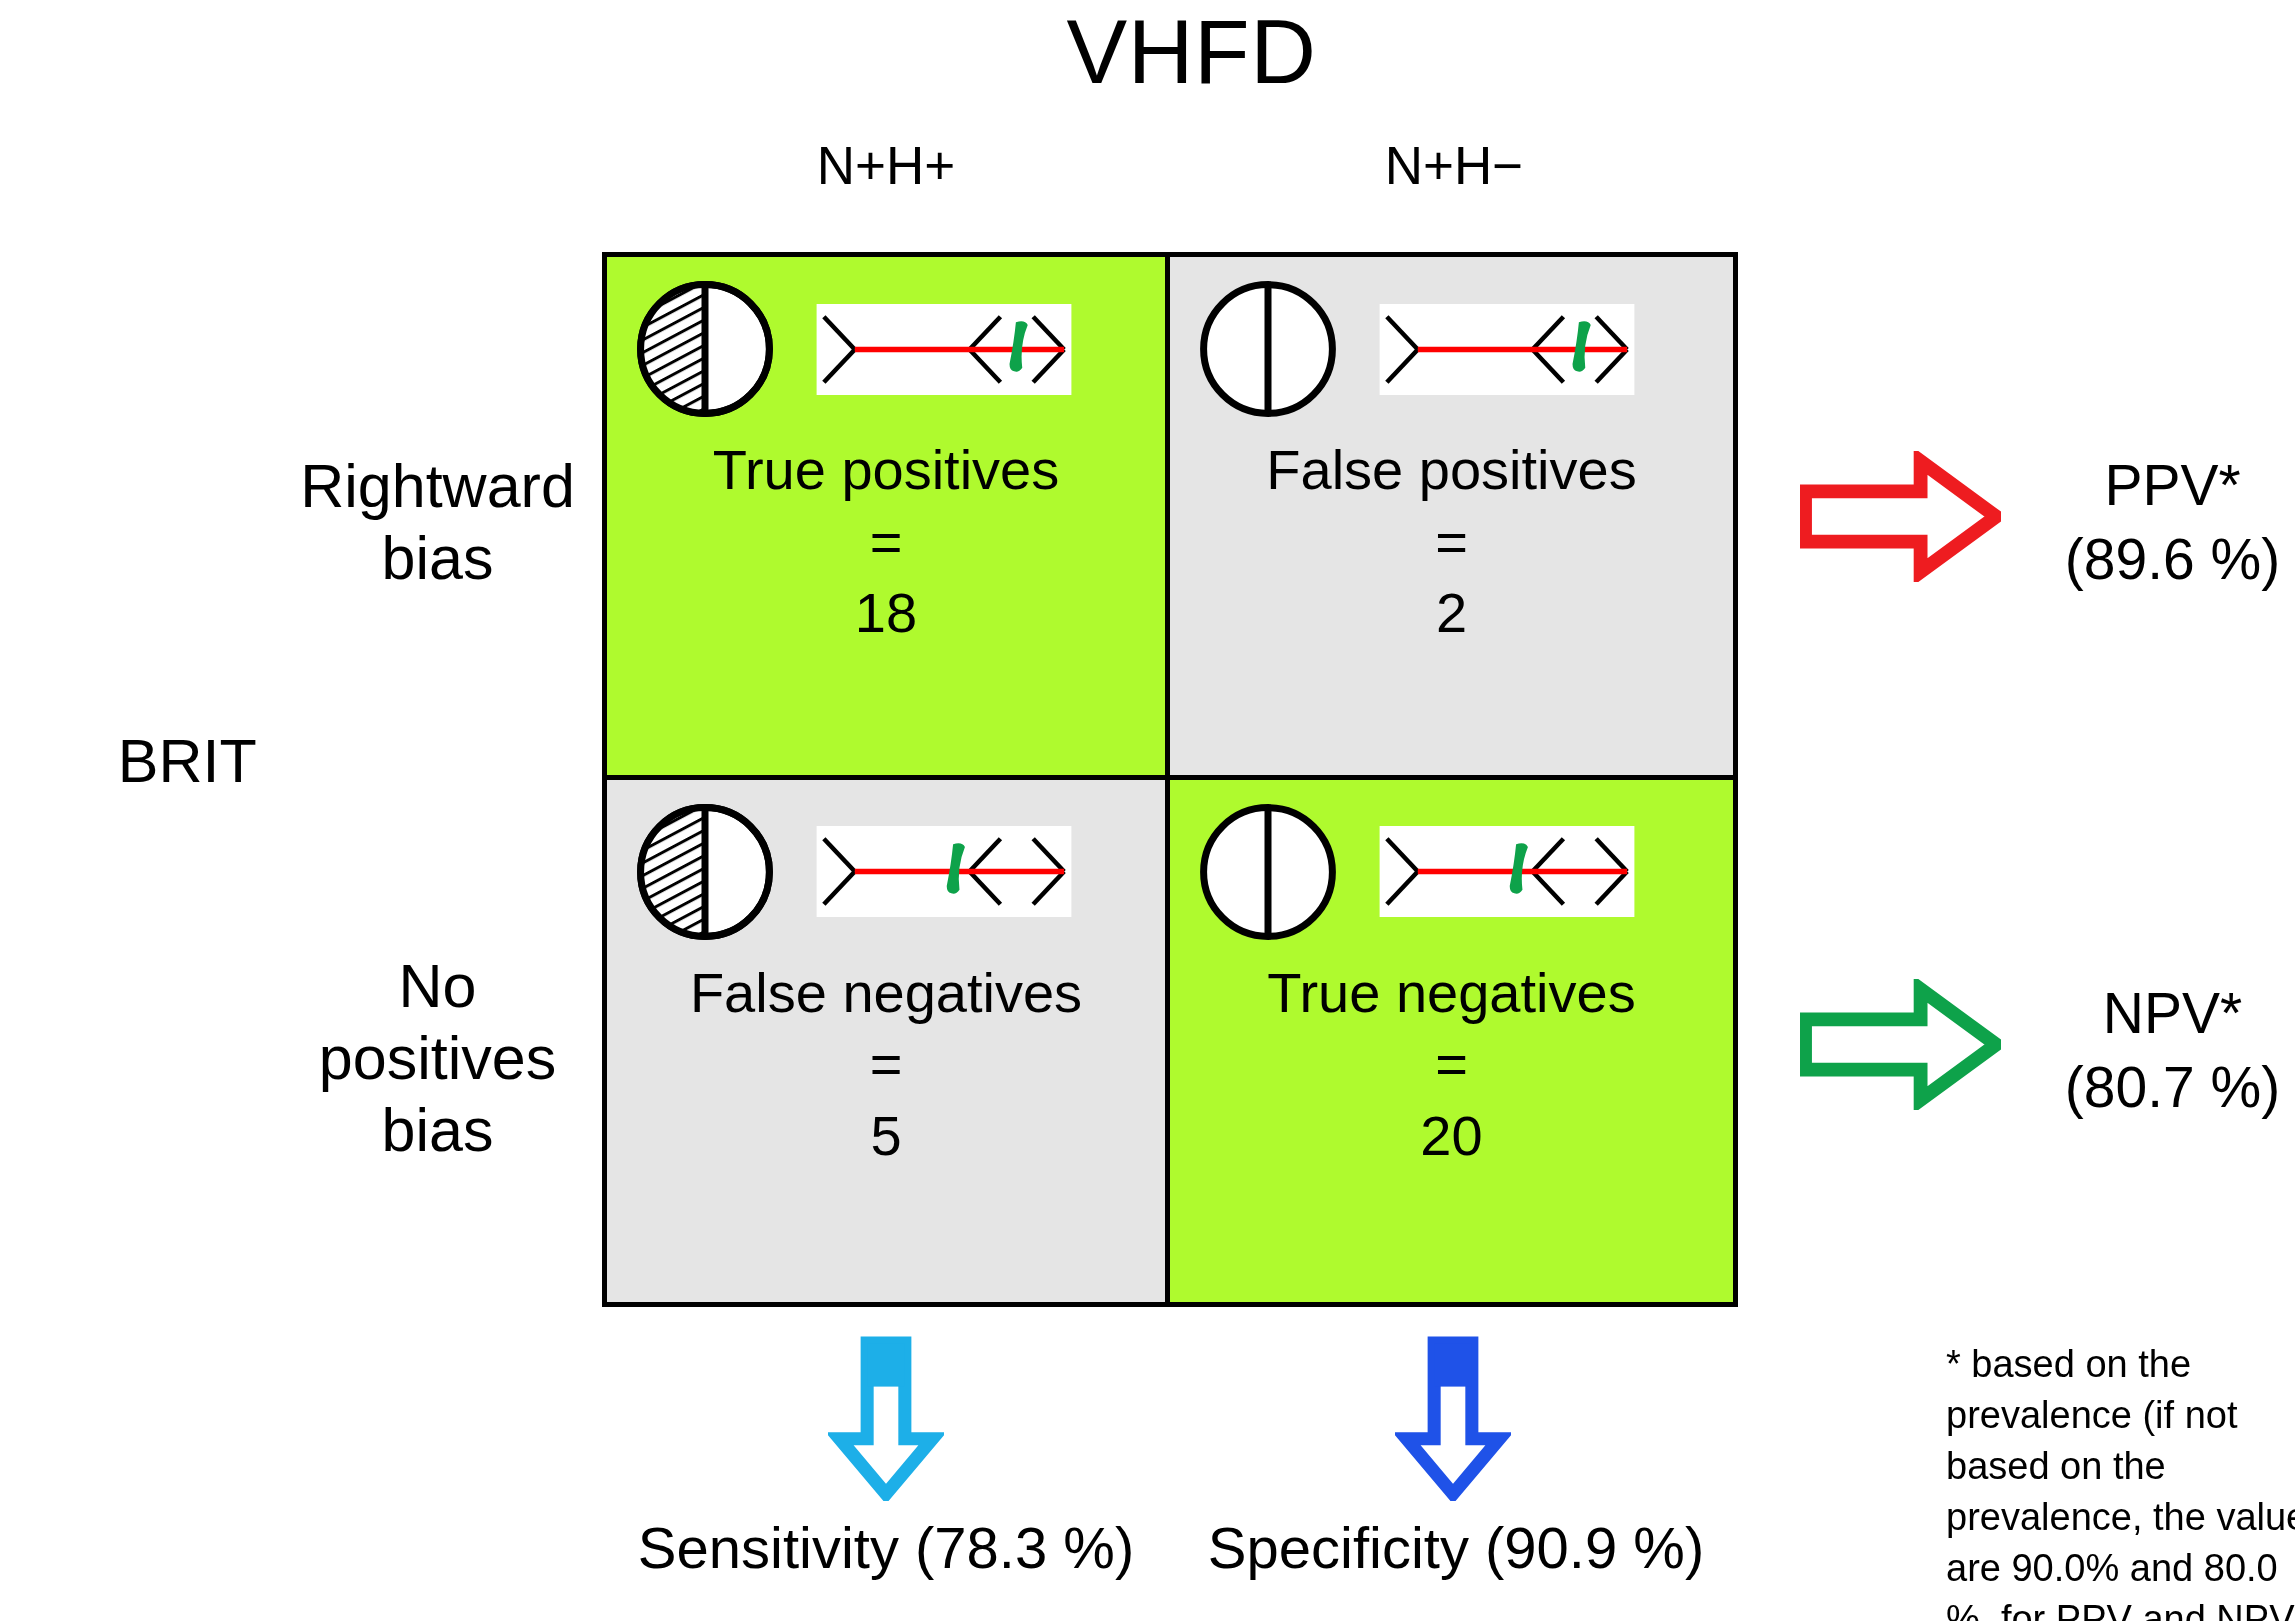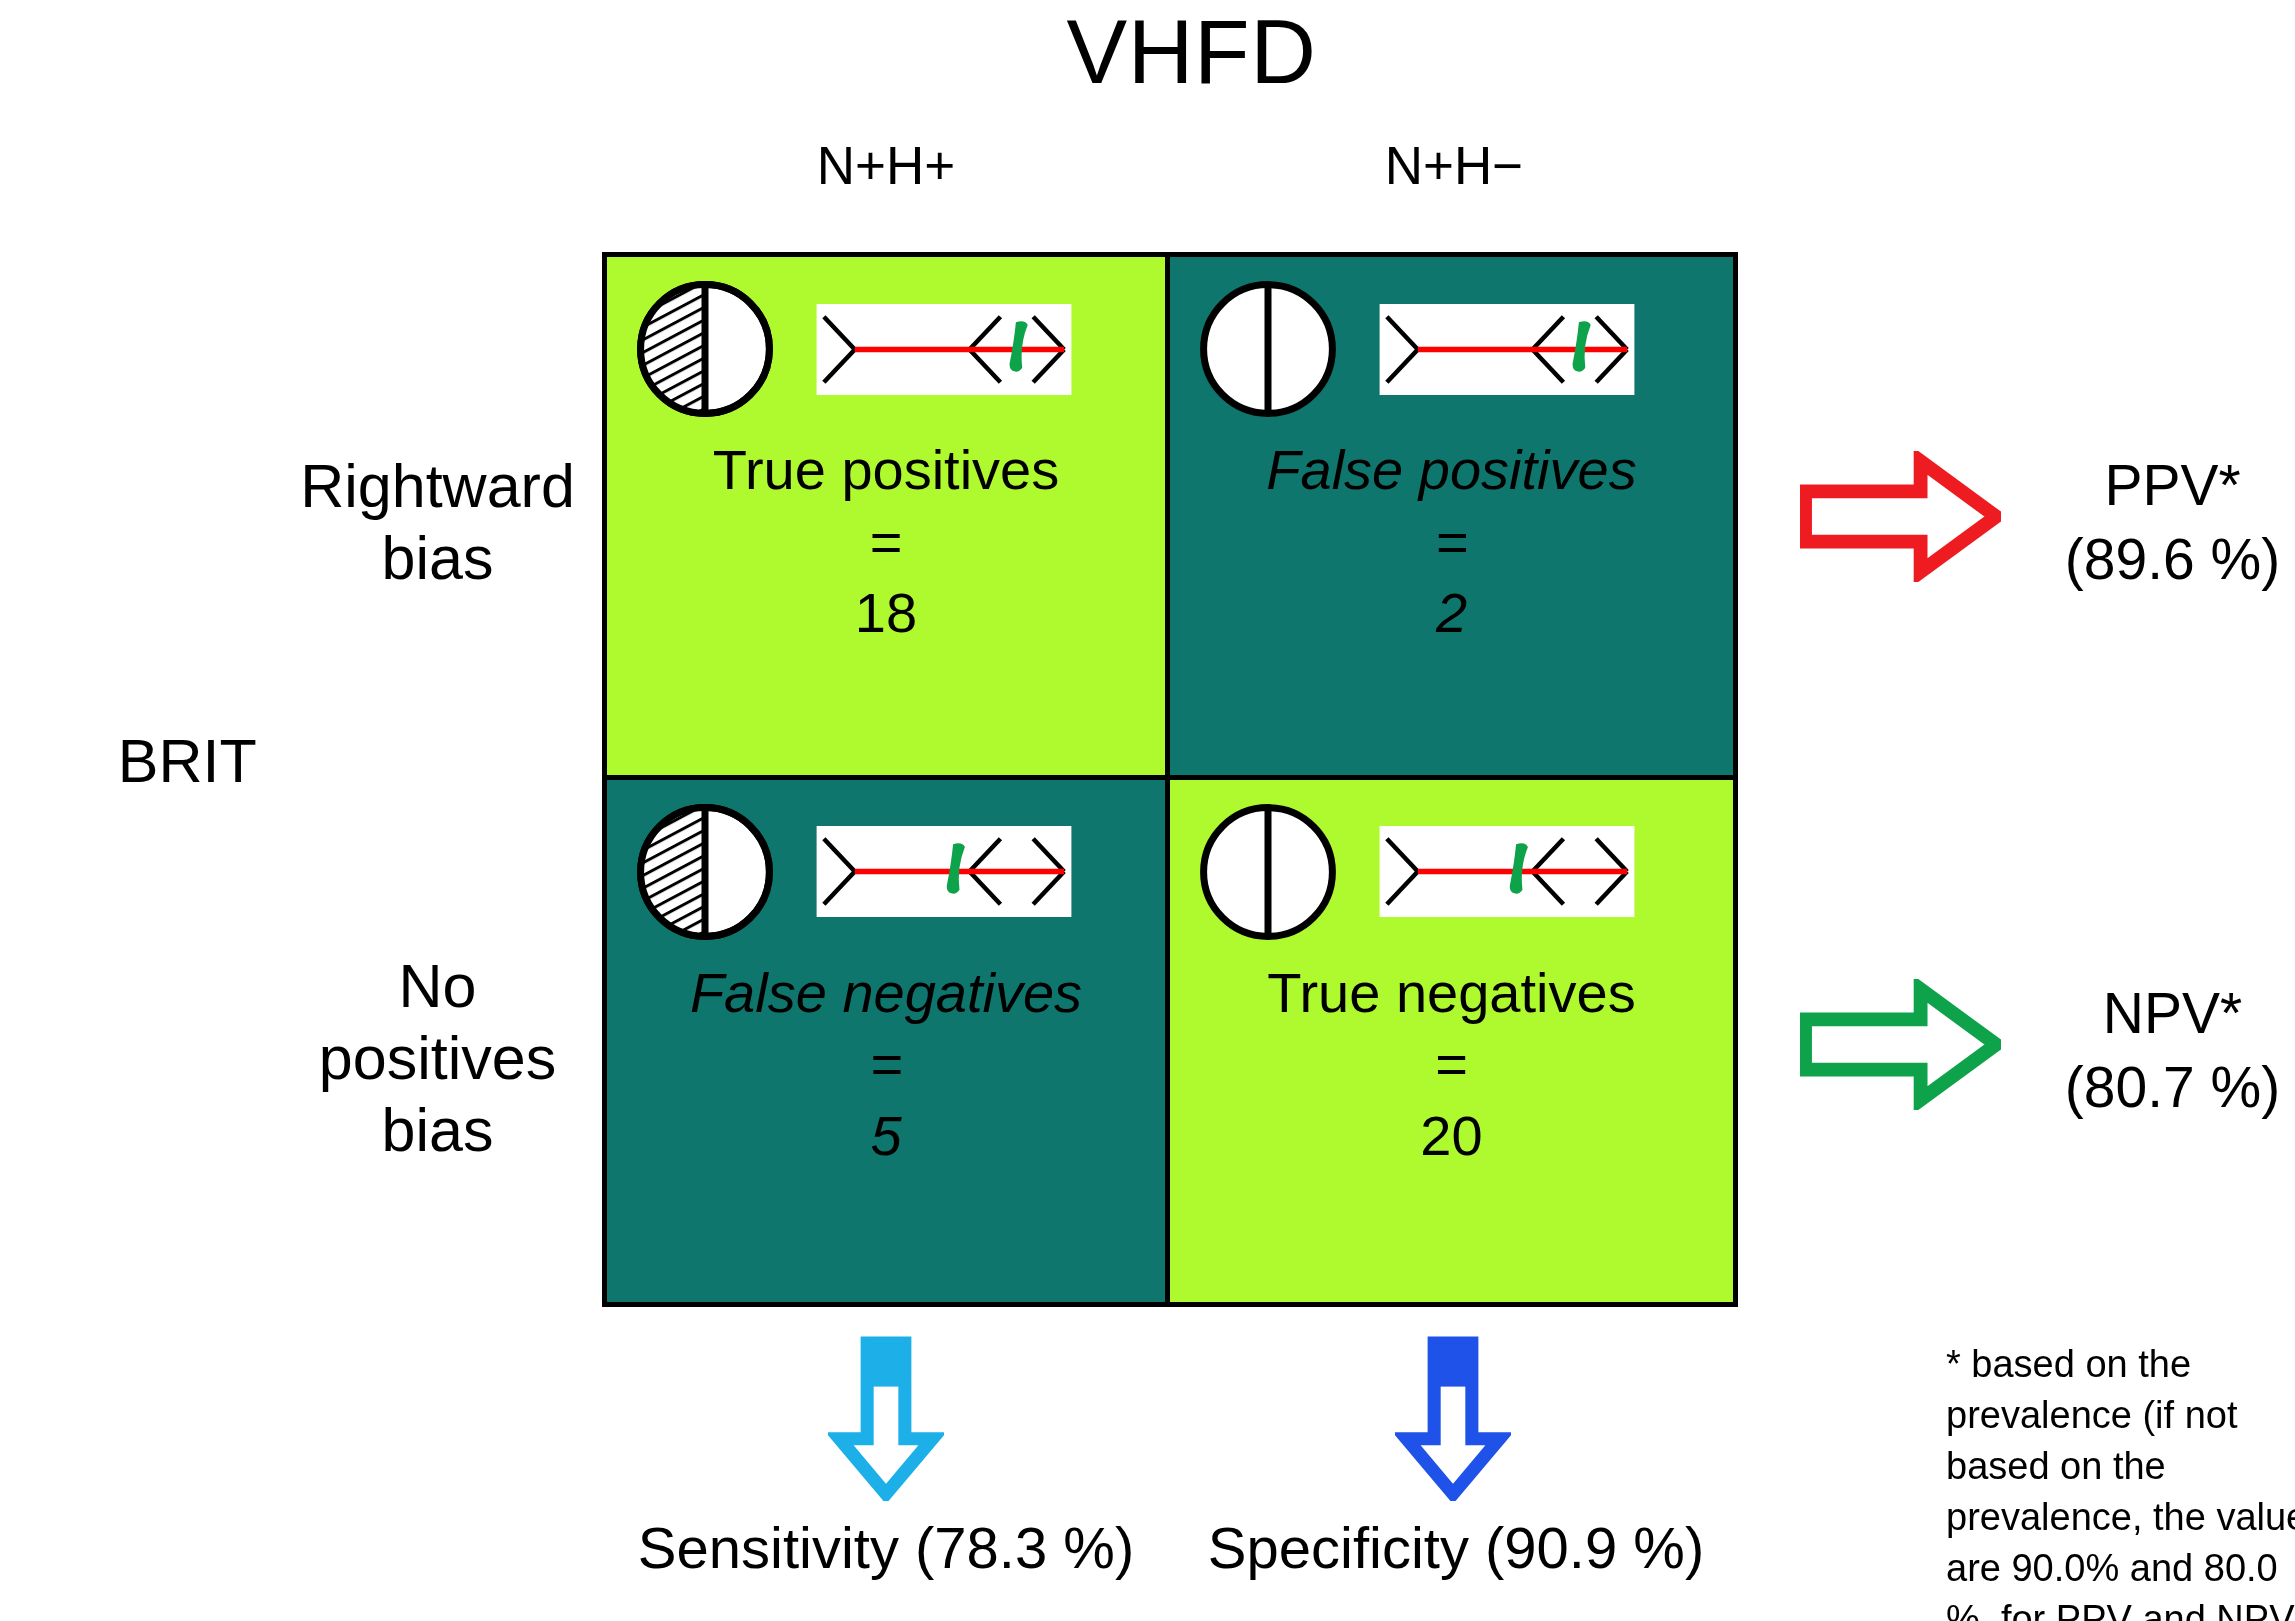--- a/index.html
+++ b/index.html
@@ -78,7 +78,7 @@
     overflow: hidden;
   }
   .cell.green  { background: #AFFA2E; }
-  .cell.orange { background: #0f766e; font-style: italic; }
+  .cell.orange { background: #e5e5e5; }
   .cell.b-right  { border-right: 5.5px solid #000000; }
   .cell.b-bottom { border-bottom: 5.5px solid #000000; }
 

